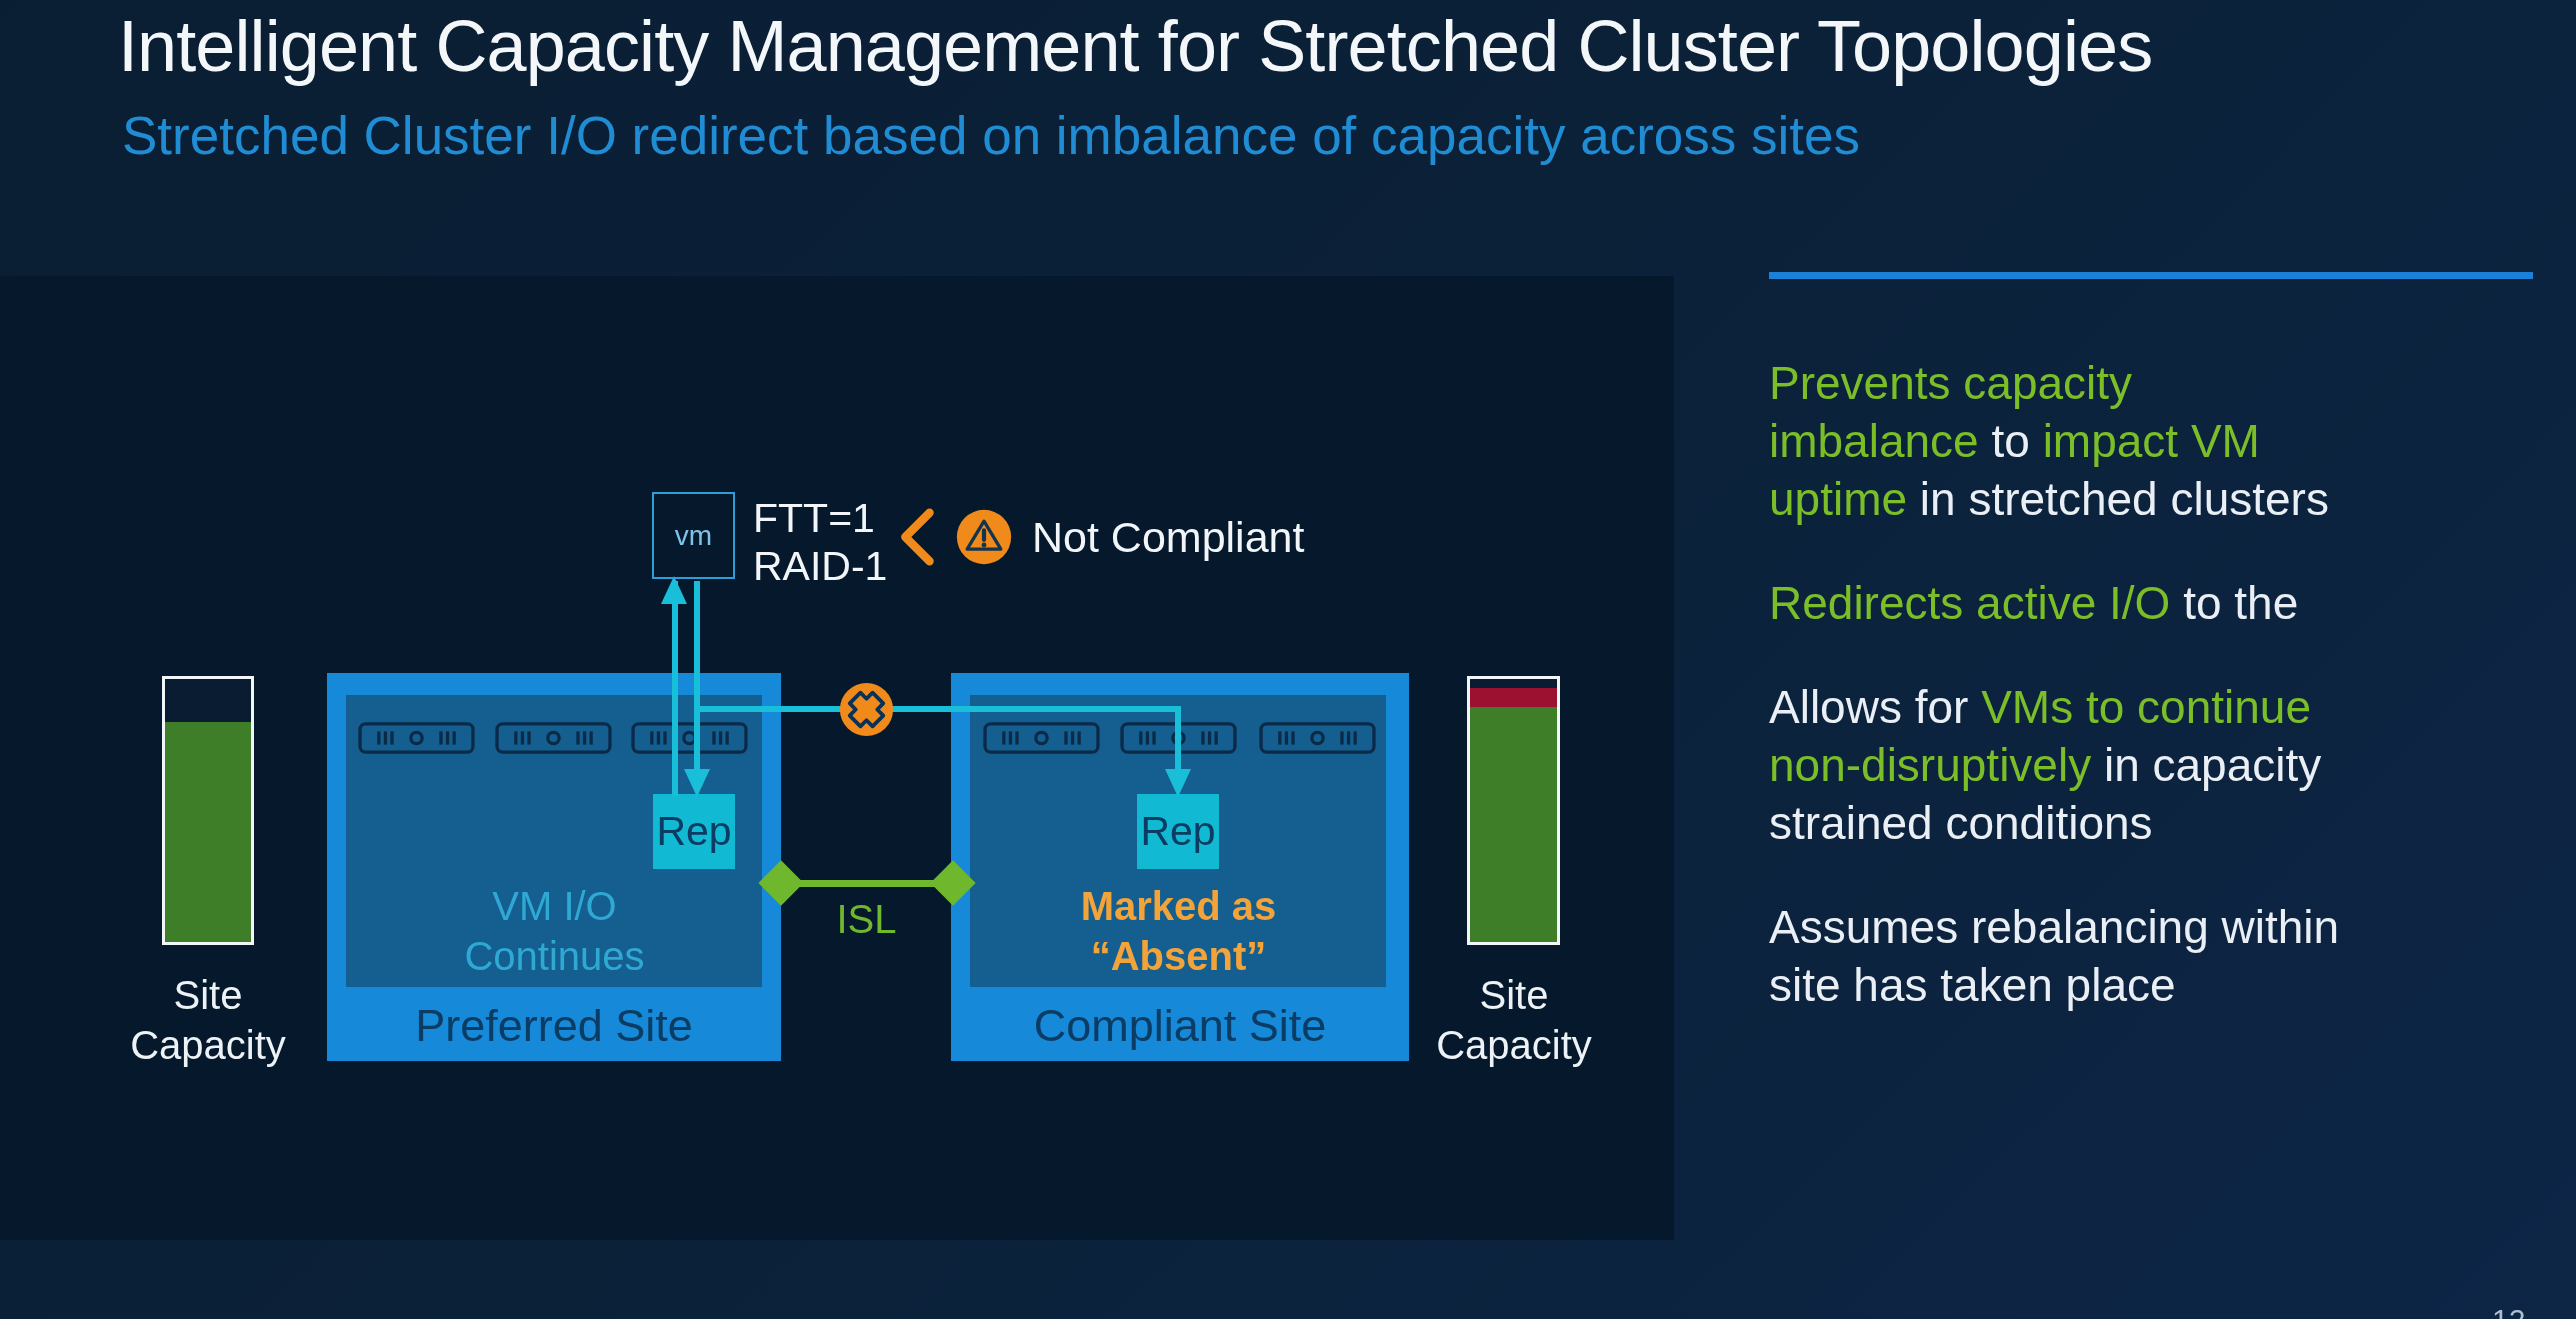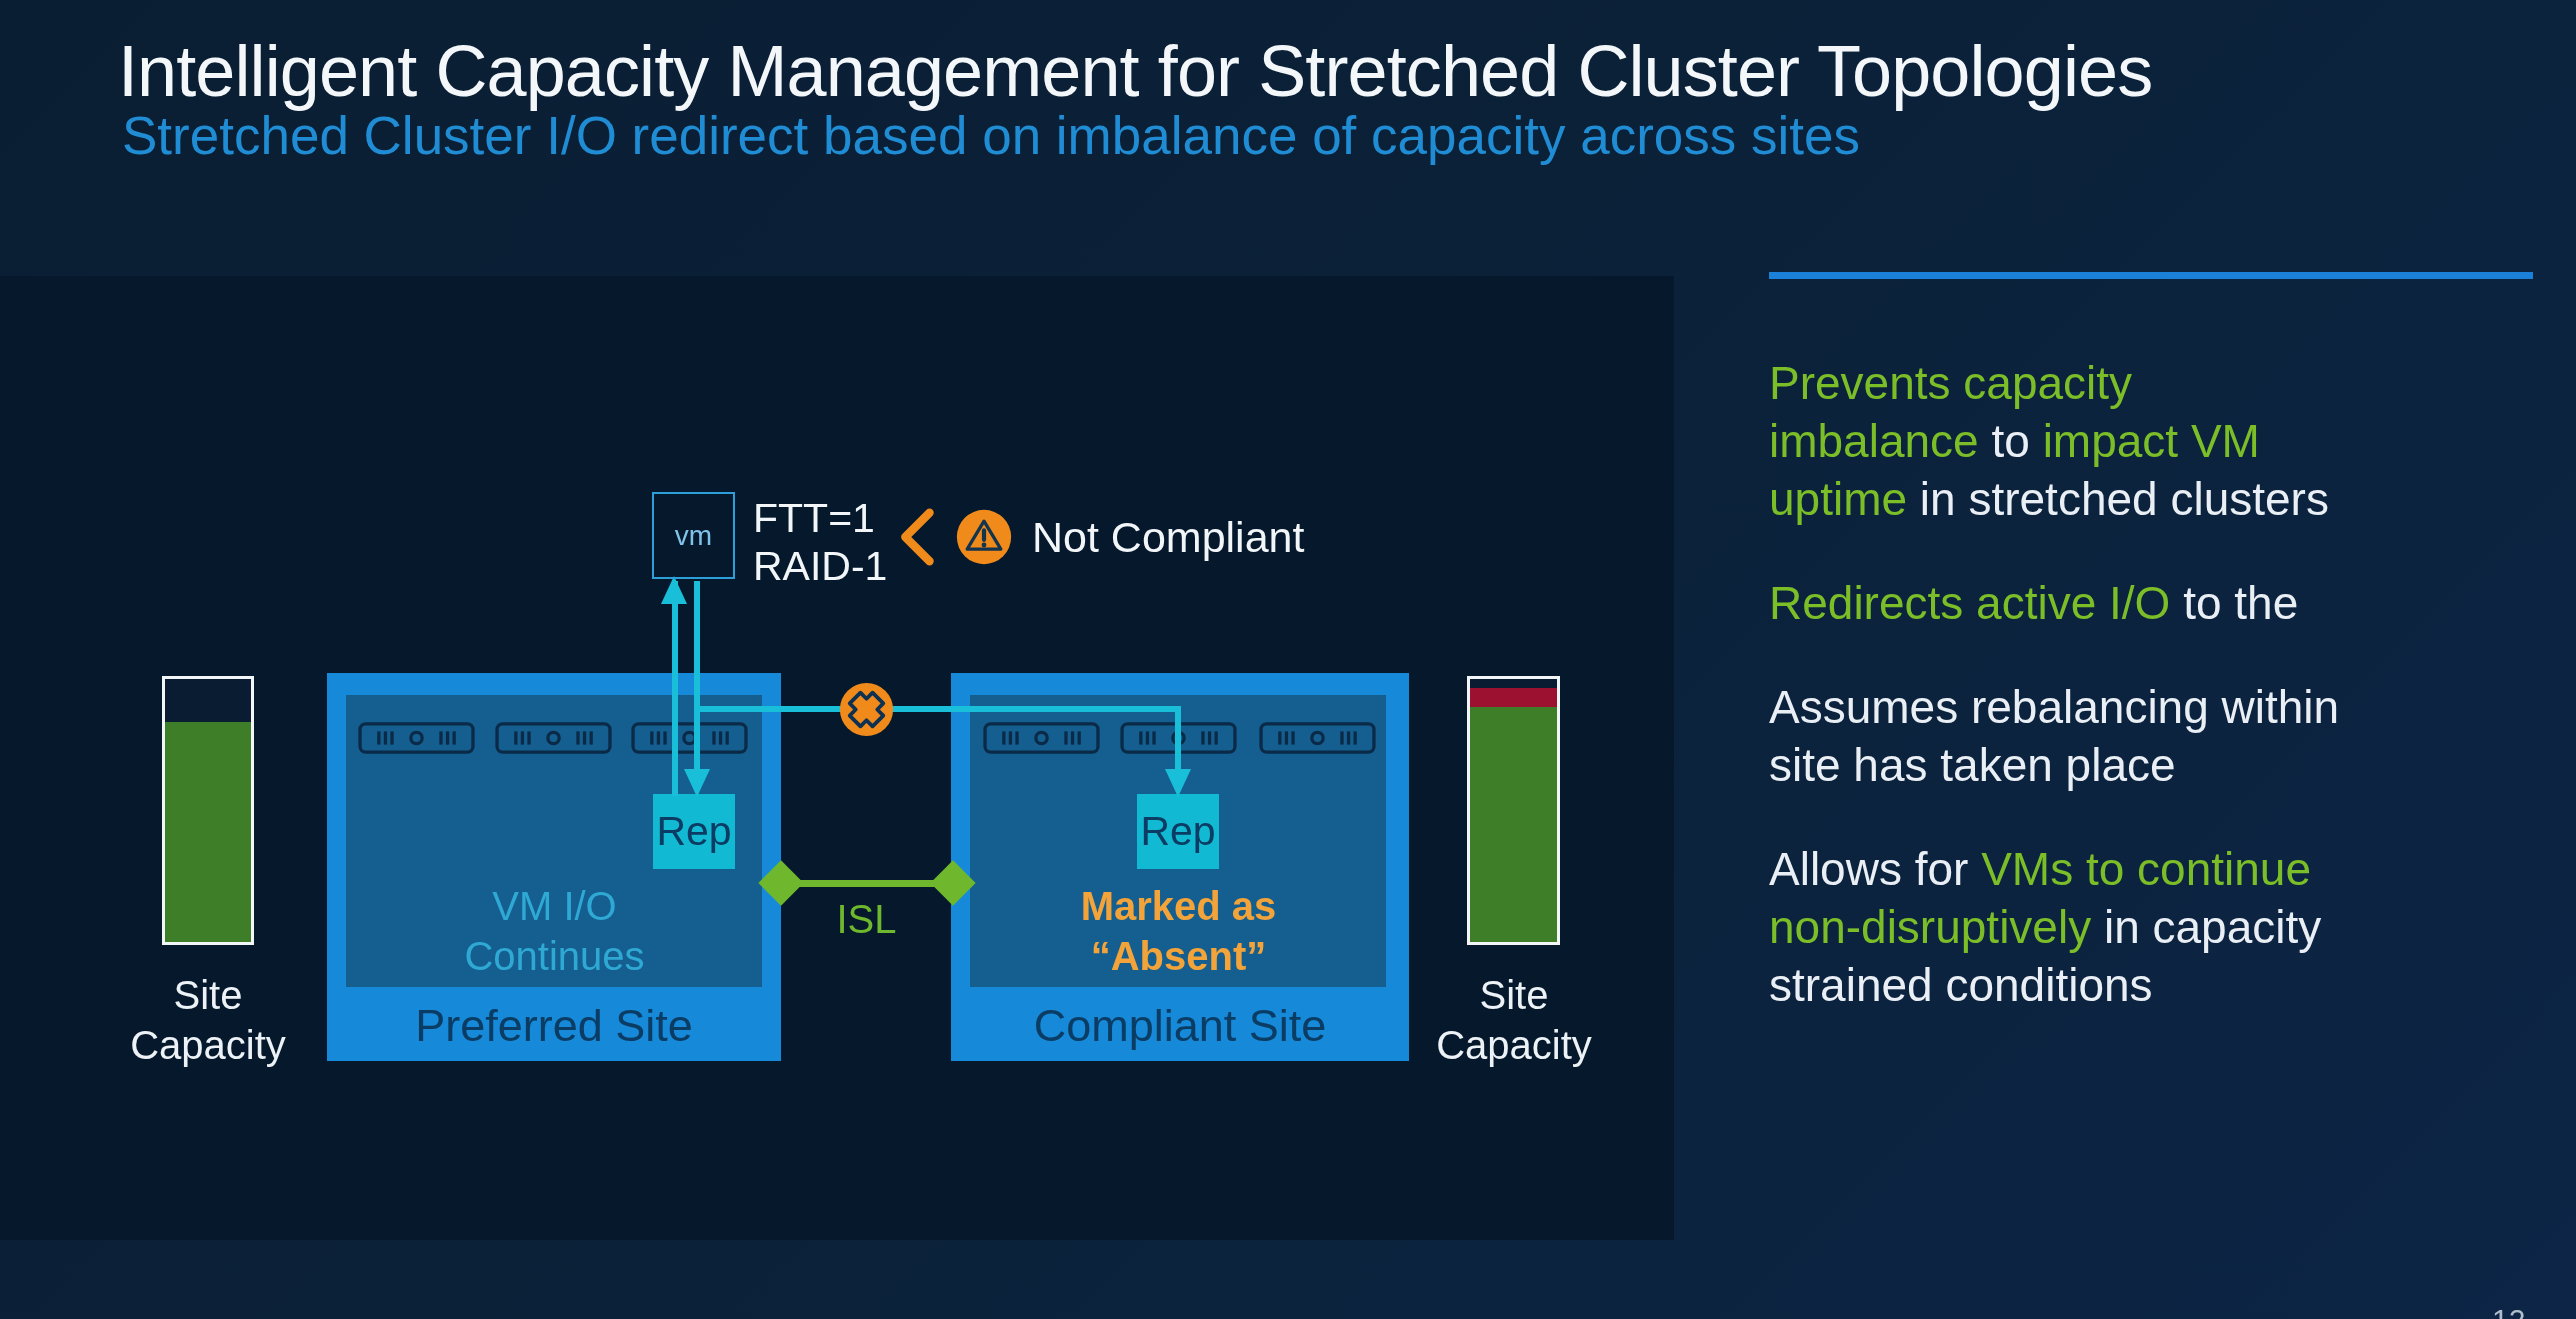--- a/index.html
+++ b/index.html
@@ -10,7 +10,7 @@
   }
   .abs{position:absolute;}
   
-  #title{left:118px;top:30px;font-size:72px;color:#F4F7F9;white-space:nowrap;letter-spacing:-0.9px;}
+  #title{left:118px;top:5px;font-size:72px;color:#F4F7F9;white-space:nowrap;letter-spacing:-0.9px;}
   #subtitle{left:122px;top:105px;font-size:53px;color:#1F8CD4;white-space:nowrap;}
   
   #panel{left:0;top:276px;width:1674px;height:964px;background:#05182C;}

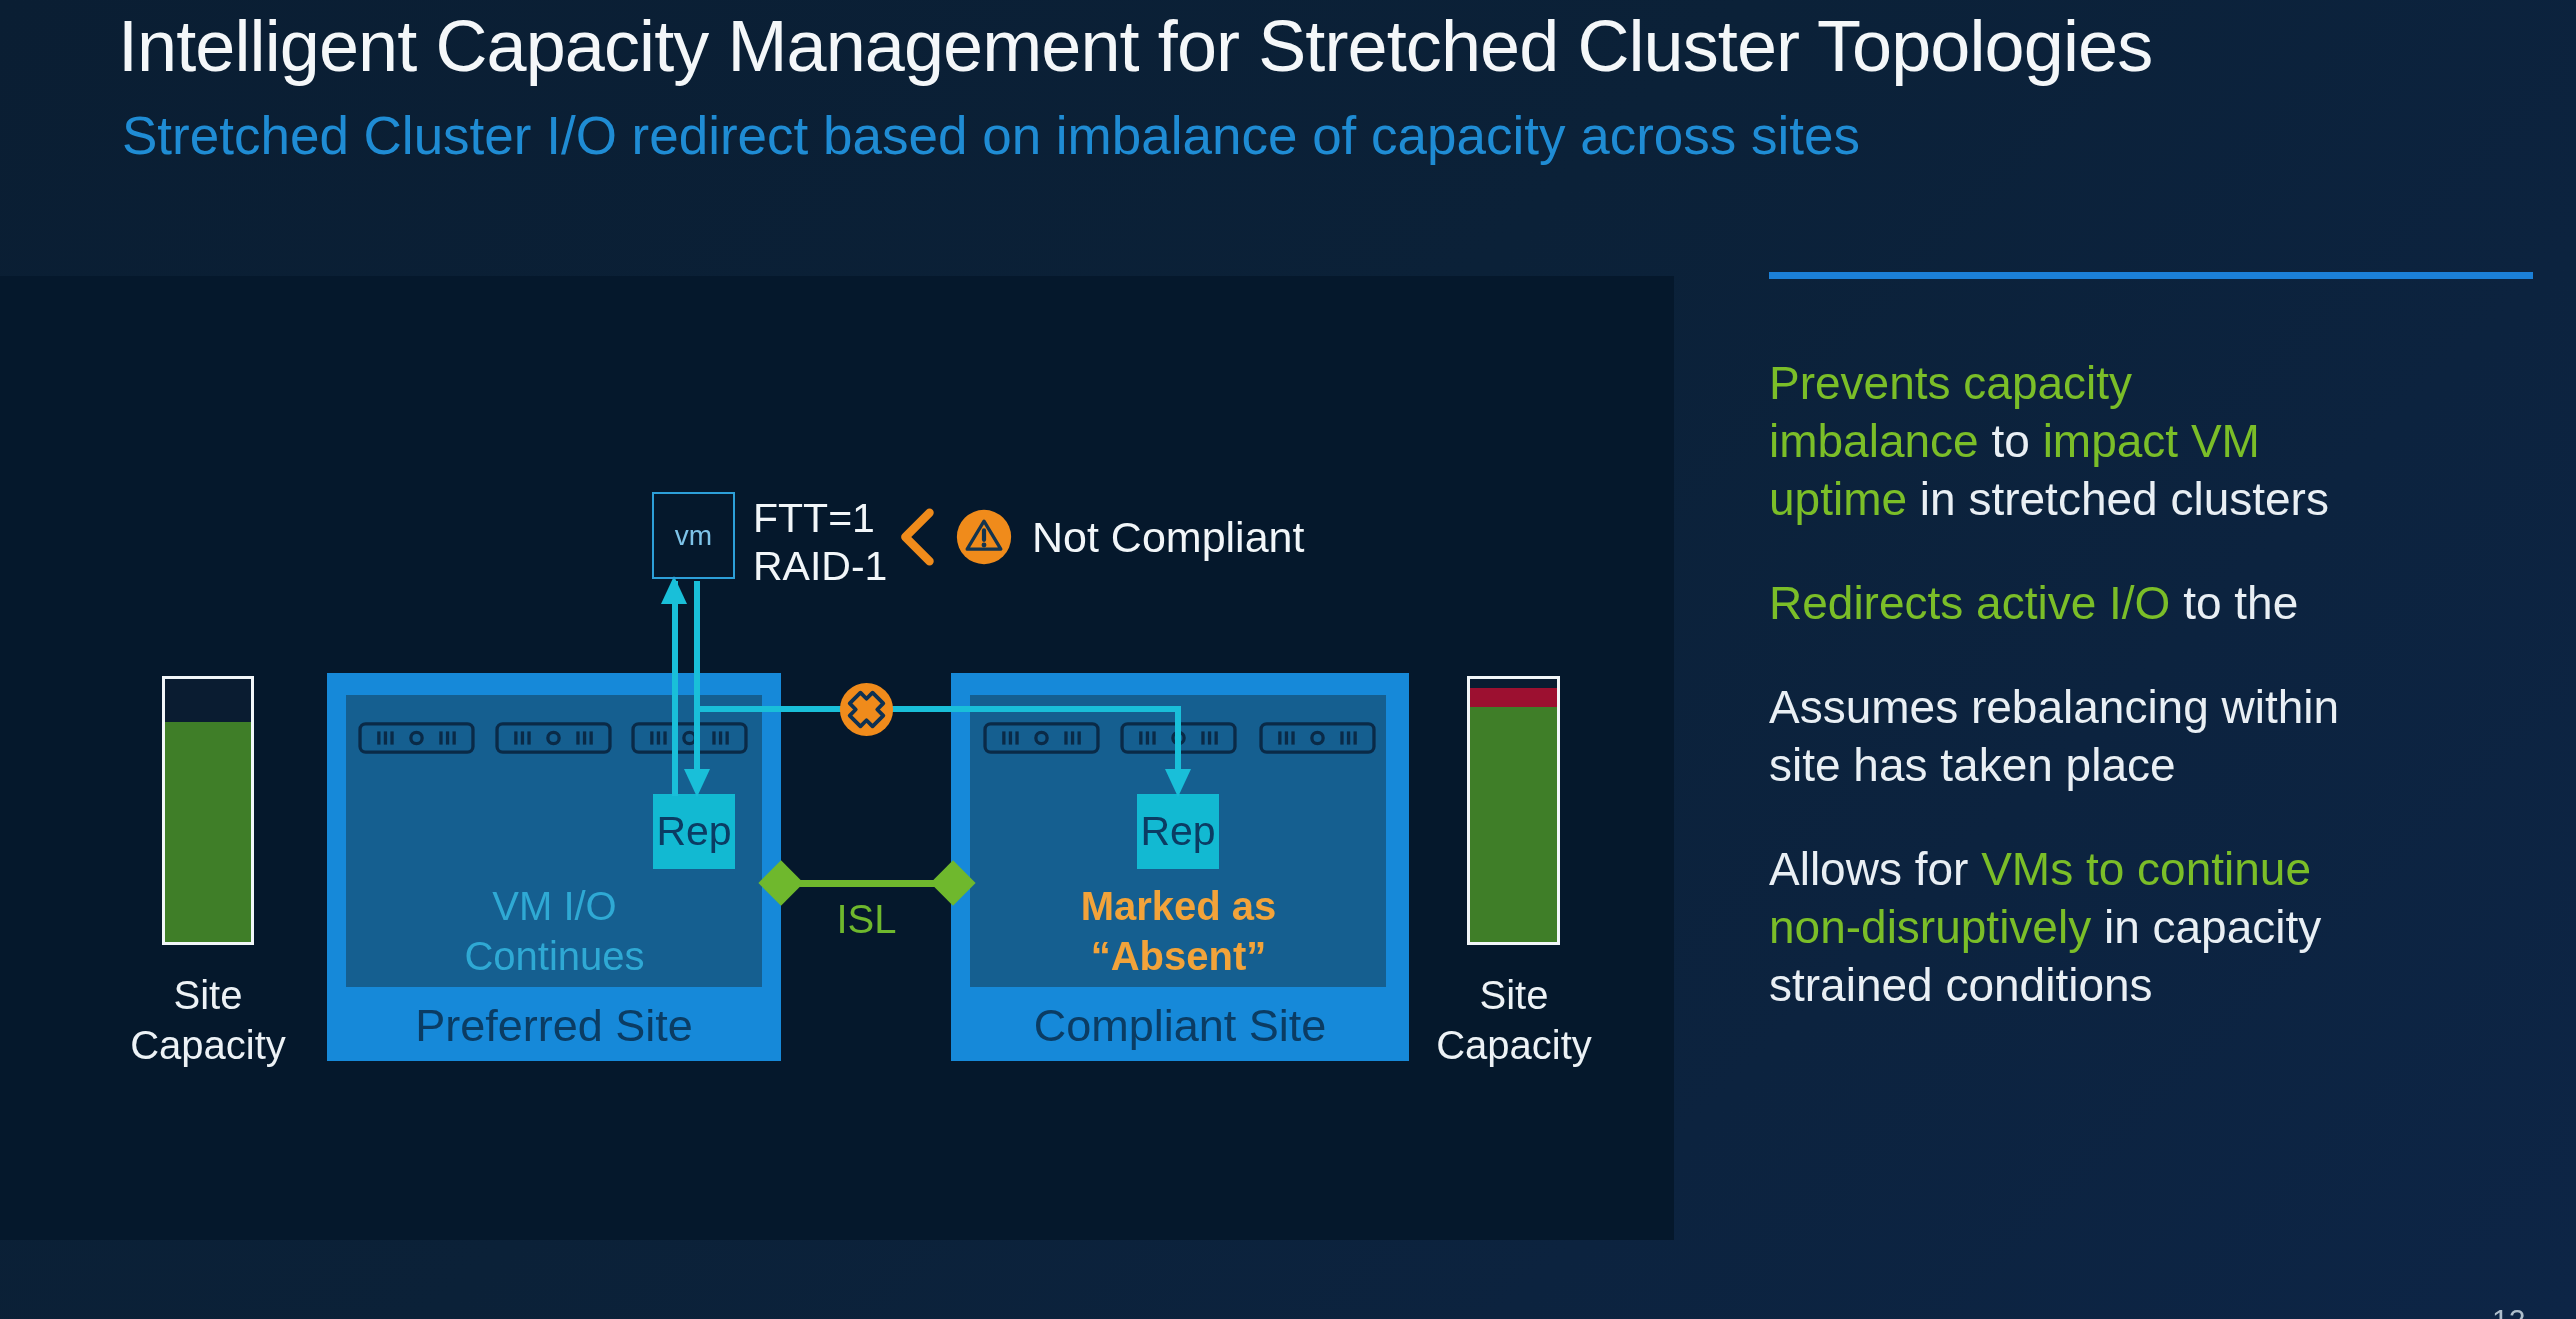--- a/index.html
+++ b/index.html
@@ -212,8 +212,8 @@
 <div class="abs" id="benefits">
     <p><span style="color: rgb(123, 190, 40);">Prevents capacity</span><br><span style="color: rgb(123, 190, 40);">imbalance</span><span style="color: rgb(233, 239, 244);"> to </span><span style="color: rgb(123, 190, 40);">impact VM</span><br><span style="color: rgb(123, 190, 40);">uptime</span><span style="color: rgb(233, 239, 244);"> in stretched clusters</span></p>
     <p><span style="color: rgb(123, 190, 40);">Redirects active I/O</span><span style="color: rgb(233, 239, 244);"> to the</span><br></p>
+    <p><span style="color: rgb(233, 239, 244);">Allows for </span><span style="color: rgb(123, 190, 40);">VMs to continue</span><br><span style="color: rgb(123, 190, 40);">non-disruptively</span><span style="color: rgb(233, 239, 244);"> in capacity</span><br><span style="color: rgb(233, 239, 244);">strained conditions</span></p>
     <p><span style="color: rgb(233, 239, 244);">Assumes rebalancing within</span><br><span style="color: rgb(233, 239, 244);">site has taken place</span></p>
-    <p><span style="color: rgb(233, 239, 244);">Allows for </span><span style="color: rgb(123, 190, 40);">VMs to continue</span><br><span style="color: rgb(123, 190, 40);">non-disruptively</span><span style="color: rgb(233, 239, 244);"> in capacity</span><br><span style="color: rgb(233, 239, 244);">strained conditions</span></p>
   </div>
 
 <div class="abs" id="page-number">12</div>

